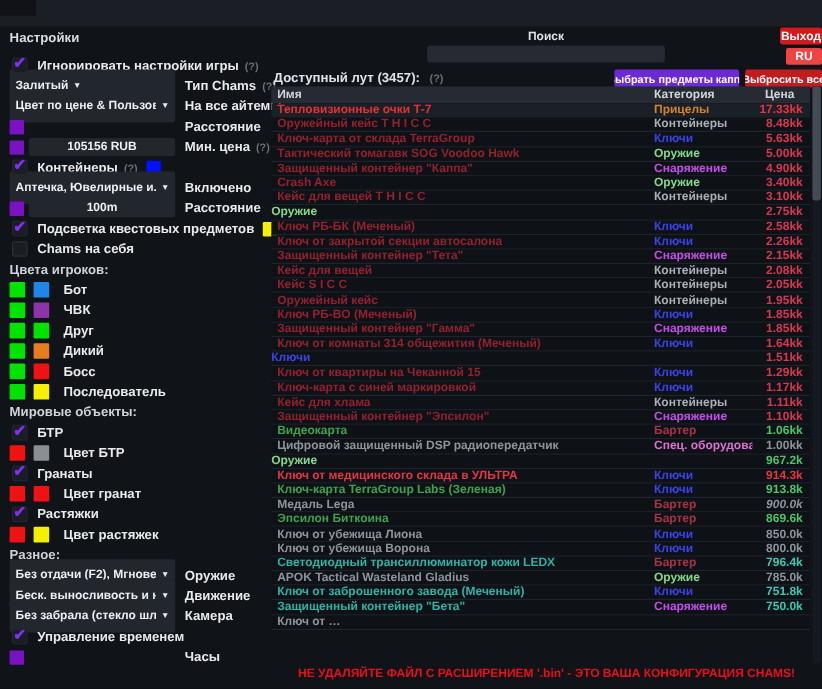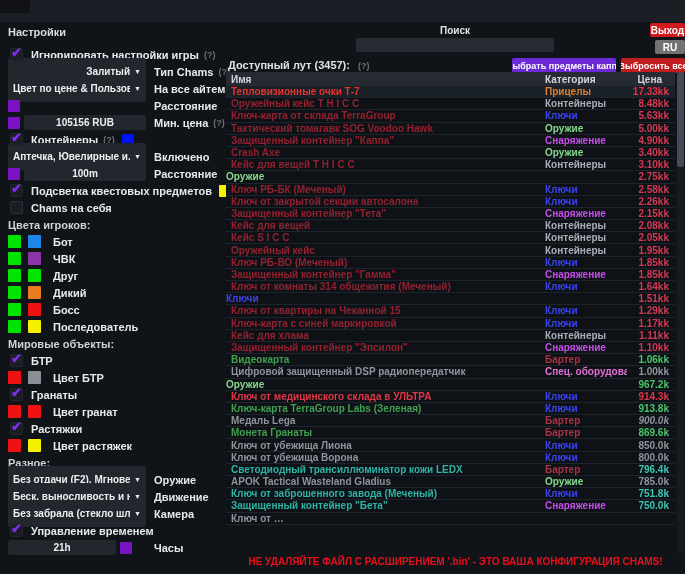--- a/index.html
+++ b/index.html
@@ -35,7 +35,7 @@
   .search-input { position:absolute; left:356px; top:38px; width:198px; height:14px; background:#262b33; border:none; border-radius:2px; color:#e9ebed; font-size:10px; padding:0 5px; outline:none; }
   .btn { position:absolute; display:flex; align-items:center; justify-content:center; color:#fff; font-weight:700; font-size:10px; border-radius:2px; white-space:nowrap; overflow:hidden; cursor:default; }
   .btn-exit { left:650px; top:23px; width:35px; height:14px; background:#d11a1e; }
-  .btn-ru   { left:655px; top:40px; width:30px; height:14px; background:#737373; }
+  .btn-ru   { left:655px; top:40px; width:30px; height:14px; background:#ef4444; }
   .btn-kappa{ left:512px; top:58px; width:104px; height:15px; background:#6c2ad6; font-size:9px; }
   .btn-drop { left:621px; top:58px; width:64px; height:15px; background:#bf1d20; font-size:9px; }
   .loot-title { position:absolute; left:228px; top:59px; color:#dfe2e6; font-weight:700; font-size:11px; }

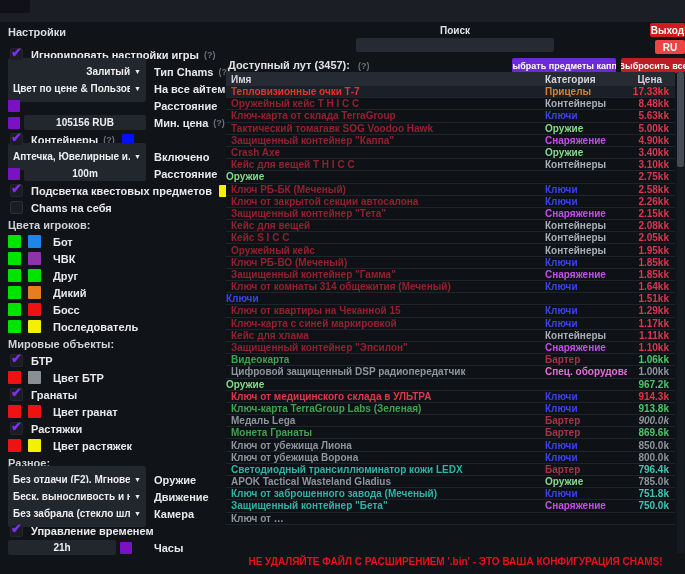--- a/index.html
+++ b/index.html
@@ -20,7 +20,7 @@
   .chk { position:relative; width:13px; height:13px; margin:0 8px 0 2px; background:#1a1d23; border:1px solid #2b3039; border-radius:2px; flex:0 0 13px; }
   .chk.on { border-color:#23262d; }
   .chk.on::after { content:"✔"; position:absolute; left:0px; top:-4px; color:#7e2ff0; font-size:13px; font-weight:700; }
-  .dd { width:138px; height:27px; background:#22262d; border-radius:2px; display:flex; align-items:center; justify-content:flex-end; padding:0 5px; flex:0 0 138px; }
+  .dd { width:138px; height:27px; background:#22262d; border-radius:2px; display:flex; align-items:center; justify-content:flex-start; padding:0 5px; flex:0 0 138px; }
   .dd-text { color:#edeff1; font-weight:700; font-size:10px; white-space:nowrap; overflow:hidden; }
   .dd::after { content:"▼"; color:#e8eaec; font-size:7px; margin-left:4px; }
   .tin { height:15px; background:#22262d; color:#edeff1; font-weight:700; font-size:10px; text-align:center; border:none; border-radius:2px; outline:none; }

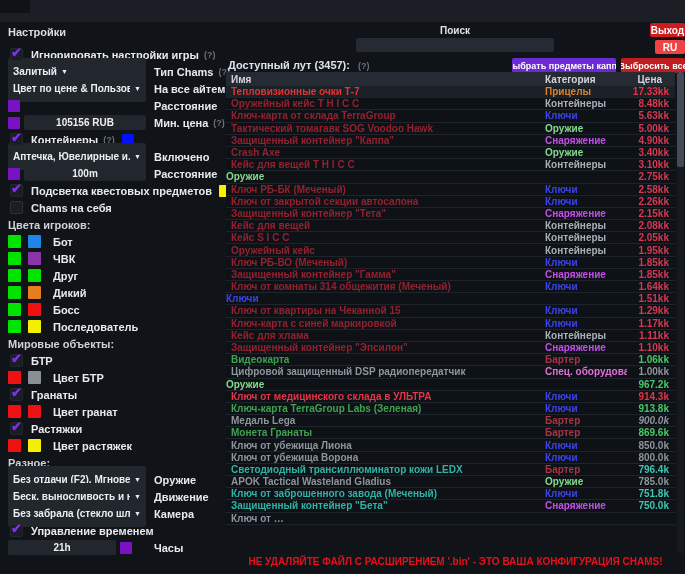--- a/index.html
+++ b/index.html
@@ -394,7 +394,7 @@
         <span class="c-price" style="color: rgb(142, 148, 155); font-style: italic;">900.0k</span>
       </div>
       <div class="trow">
-        <span class="c-name" style="color: rgb(63, 162, 78);">Монета Гранаты</span>
+        <span class="c-name" style="color: rgb(63, 162, 78);">Эпсилон Биткоина</span>
         <span class="c-cat" style="color: rgb(166, 52, 70);">Бартер</span>
         <span class="c-price" style="color: rgb(73, 198, 105);">869.6k</span>
       </div>

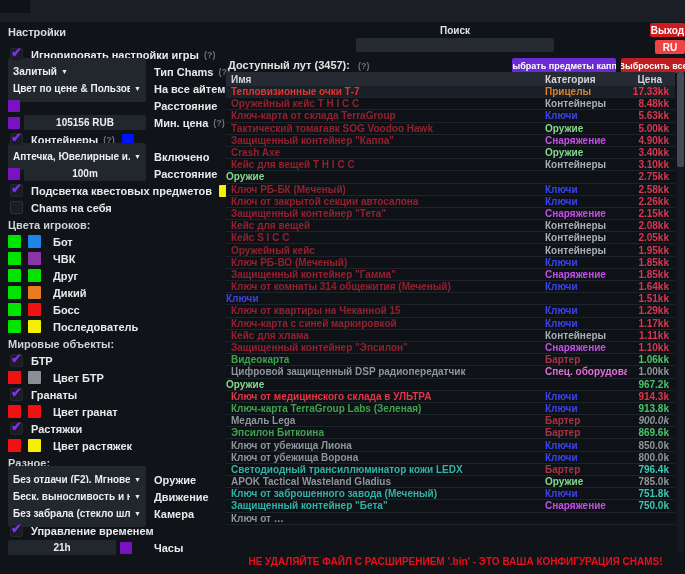--- a/index.html
+++ b/index.html
@@ -230,7 +230,6 @@
     </div>
     <div class="srow">
       <div class="ctrl">
-        <input class="tin" style="width: 108px;" value="21h">
         <span class="sw" style="background: rgb(122, 18, 196);"></span>
       </div>
       <span class="lbl after-ctrl">Часы</span>

